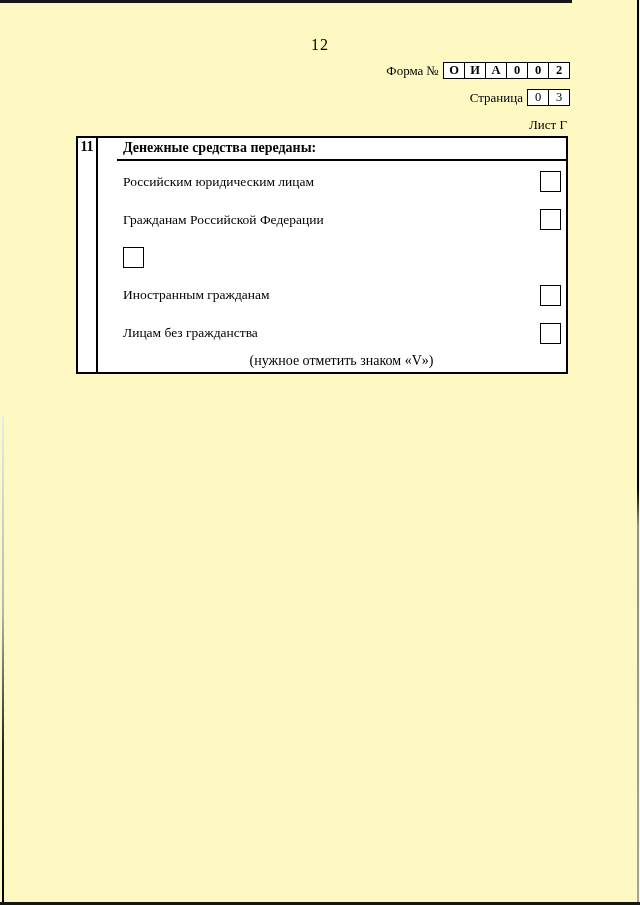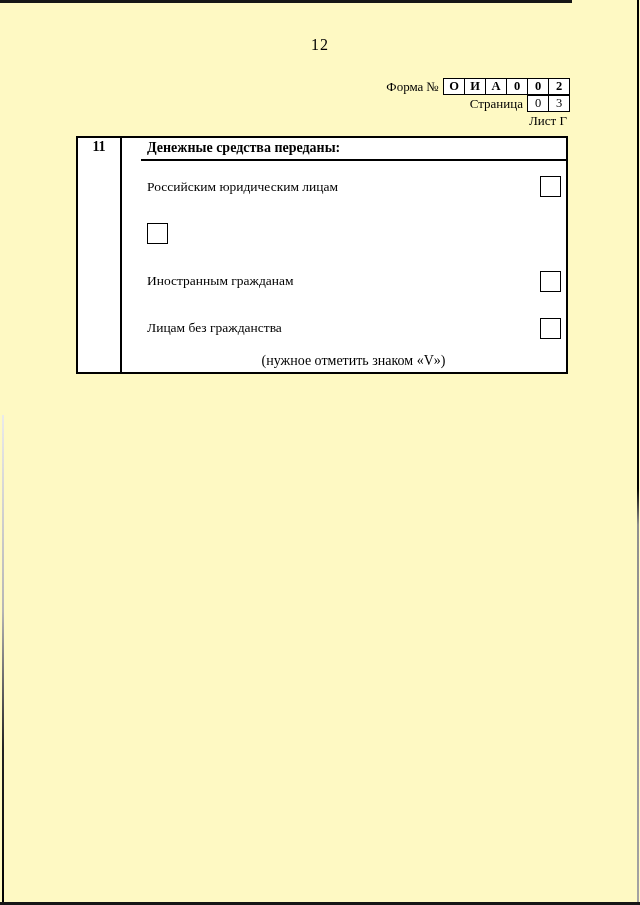--- a/index.html
+++ b/index.html
@@ -26,8 +26,8 @@
 
   
   .form-header{
-    position:absolute;top:78px;right:70px;
-    display:flex;flex-direction:column;align-items:flex-end;
+    position:absolute;top:62px;right:70px;
+    display:flex;flex-direction:column;align-items:flex-end;gap:10px;
   }
   .fh-row{display:flex;align-items:center;}
   .fh-label{font-size:13px;margin-right:5px;}

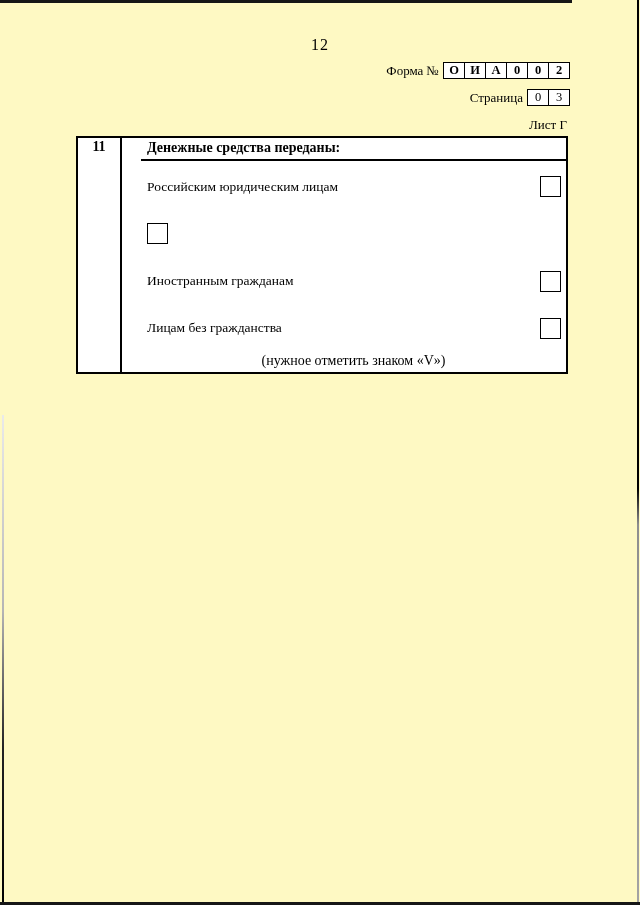--- a/index.html
+++ b/index.html
@@ -47,7 +47,7 @@
     display:flex;background:#fff;
   }
   .num-col{
-    width:44px;flex:none;border-right:2px solid #000;
+    width:20px;flex:none;border-right:2px solid #000;
     font-weight:bold;font-size:14px;text-align:center;padding-top:1px;
     box-sizing:border-box;
   }

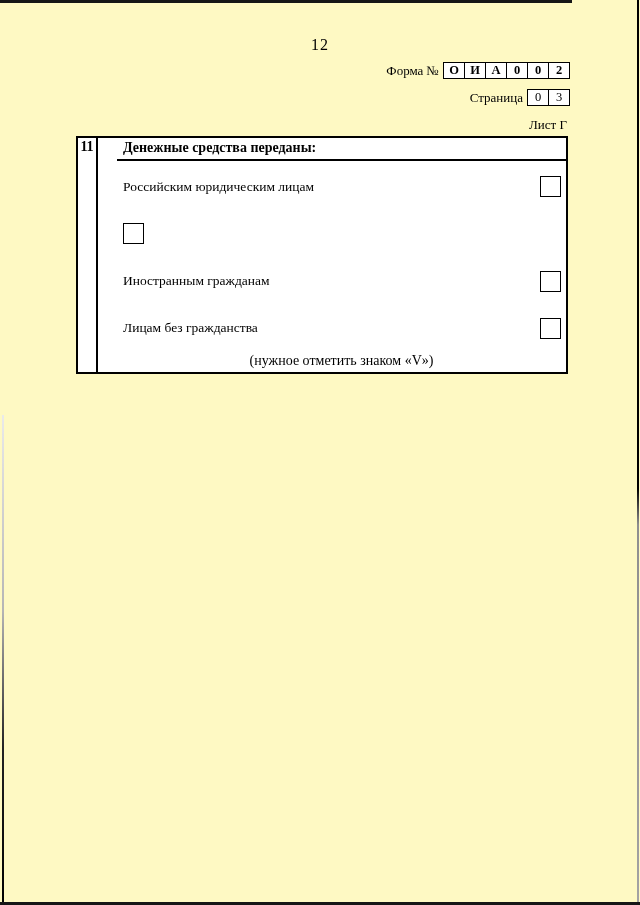--- a/index.html
+++ b/index.html
@@ -109,6 +109,10 @@
             <span class="cbox"></span>
           </div>
           <div class="crow">
+            <span class="rlabel">Гражданам Российской Федерации</span>
+            <span class="cbox"></span>
+          </div>
+          <div class="crow">
             <span class="cbox"></span>
           </div>
           <div class="crow">

